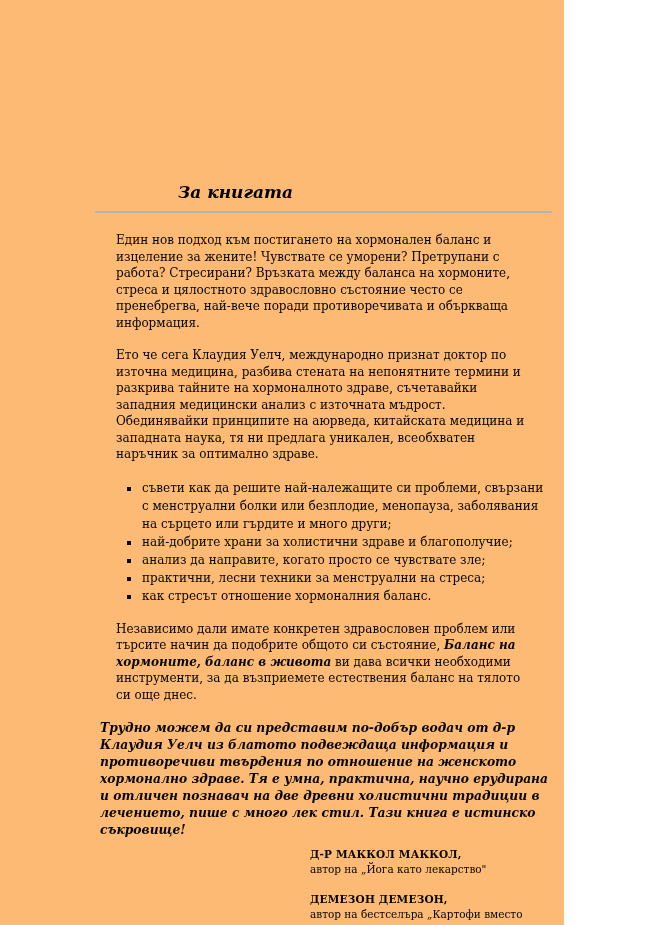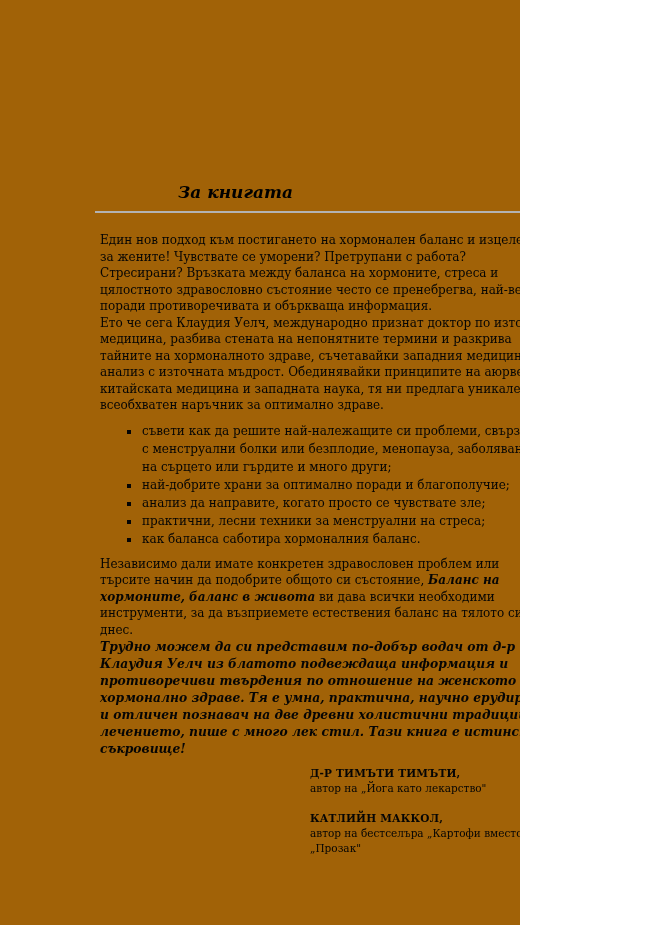--- a/index.html
+++ b/index.html
@@ -9,9 +9,9 @@
   }
   .page {
     position: relative;
-    width: 520px;
+    width: 564px;
     height: 925px;
-    background: #a16207;
+    background: #fdba74;
     overflow: hidden;
     font-family: "DejaVu Serif", "Liberation Serif", serif;
     color: #050505;

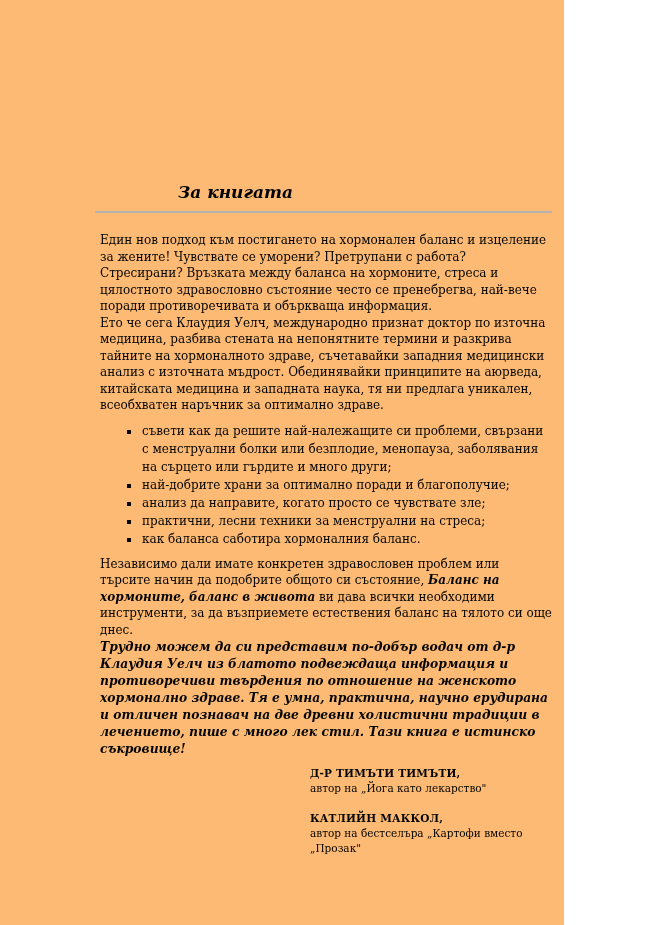--- a/index.html
+++ b/index.html
@@ -37,7 +37,7 @@
     width: 457px;
   }
   .body-text p {
-    margin: 0;
+    margin: 16px;
     font-size: 12px;
     line-height: 16.5px;
     text-align: left;

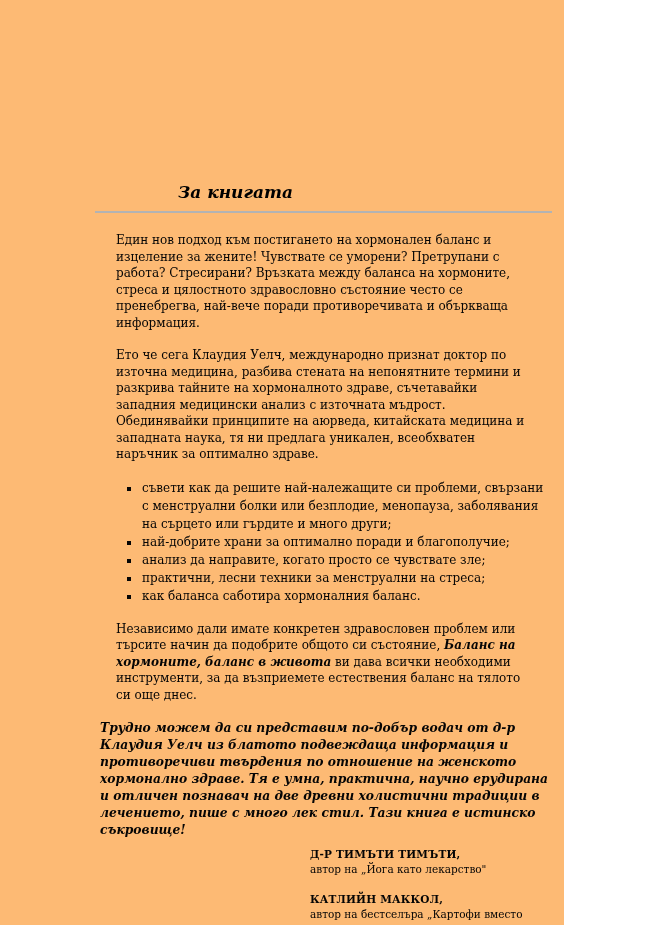--- a/index.html
+++ b/index.html
@@ -99,7 +99,7 @@
 
       <ul class="features-list">
         <li>съвети как да решите най-належащите си проблеми, свързани с менструални болки или безплодие, менопауза, заболявания на сърцето или гърдите и много други;</li>
-        <li>най-добрите храни за оптимално поради и благополучие;</li>
+        <li>най-добрите храни за холистични здраве и благополучие;</li>
         <li>анализ да направите, когато просто се чувствате зле;</li>
         <li>практични, лесни техники за менструални на стреса;</li>
         <li>как баланса саботира хормоналния баланс.</li>

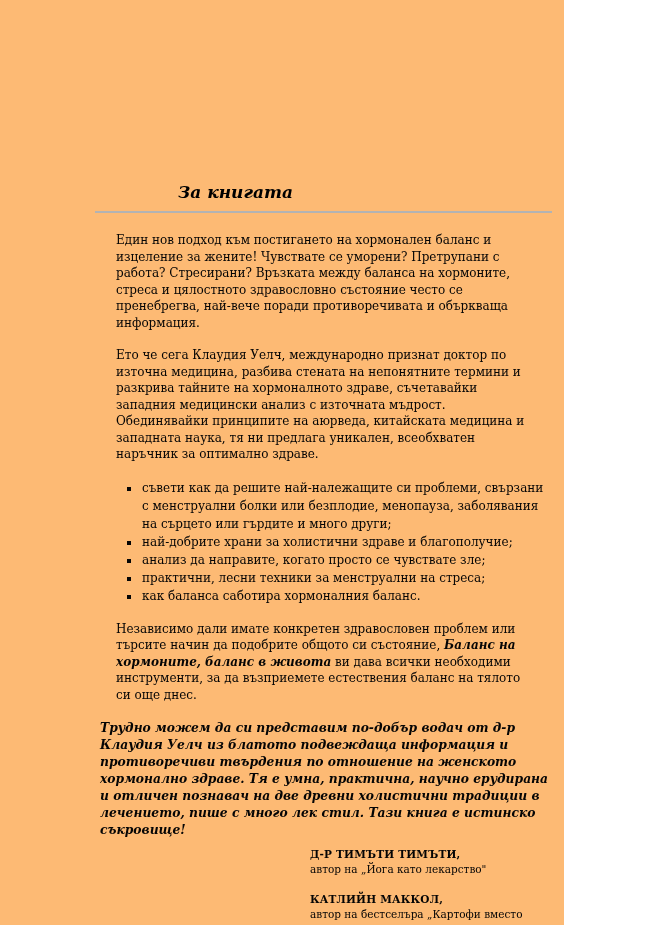--- a/index.html
+++ b/index.html
@@ -102,7 +102,7 @@
         <li>най-добрите храни за холистични здраве и благополучие;</li>
         <li>анализ да направите, когато просто се чувствате зле;</li>
         <li>практични, лесни техники за менструални на стреса;</li>
-        <li>как баланса саботира хормоналния баланс.</li>
+        <li>как стресът отношение хормоналния баланс.</li>
       </ul>
 
       <p><span>Независимо дали имате конкретен здравословен проблем или търсите начин да подобрите общото си състояние, </span><span class="em-title">Баланс на хормоните, баланс в живота</span><span> ви дава всички необходими инструменти, за да възприемете естествения баланс на тялото си още днес.</span></p>

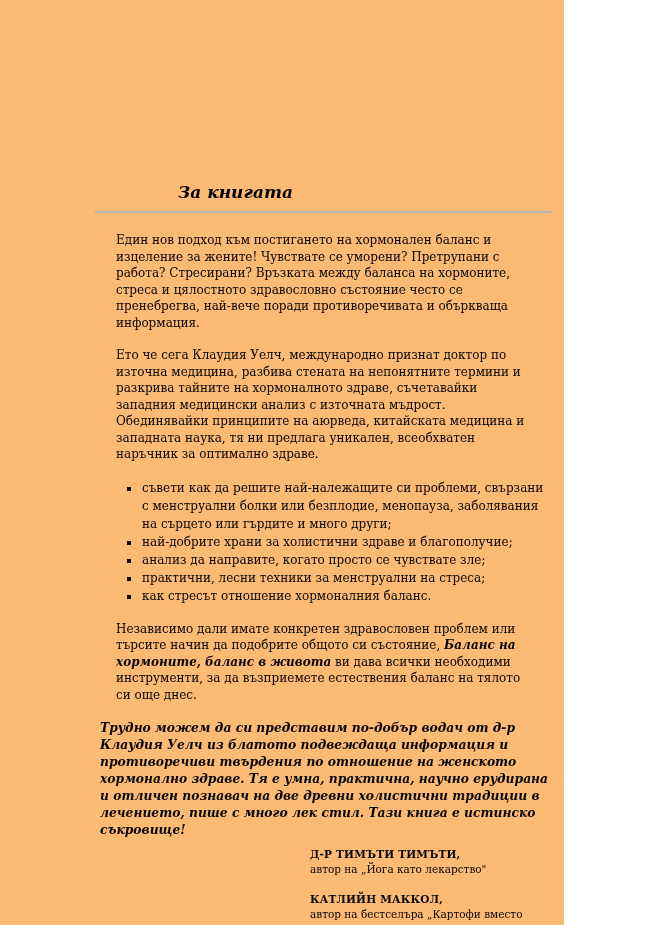--- a/index.html
+++ b/index.html
@@ -111,7 +111,7 @@
     <div class="testimonial first">
       <p class="quote">Трудно можем да си представим по-добър водач от д-р Клаудия Уелч из блатото подвеждаща информация и противоречиви твърдения по отношение на женското хормонално здраве. Тя е умна, практична, научно ерудирана и отличен познавач на две древни холистични традиции в лечението, пише с много лек стил. Тази книга е истинско съкровище!</p>
       <div class="attribution">
-        <div class="attr-name">Д-Р ТИМЪТИ ТИМЪТИ,</div>
+        <div class="attr-name">Д-Р МАККОЛ МАККОЛ,</div>
         <div class="attr-credit">автор на „Йога като лекарство"</div>
       </div>
     </div>

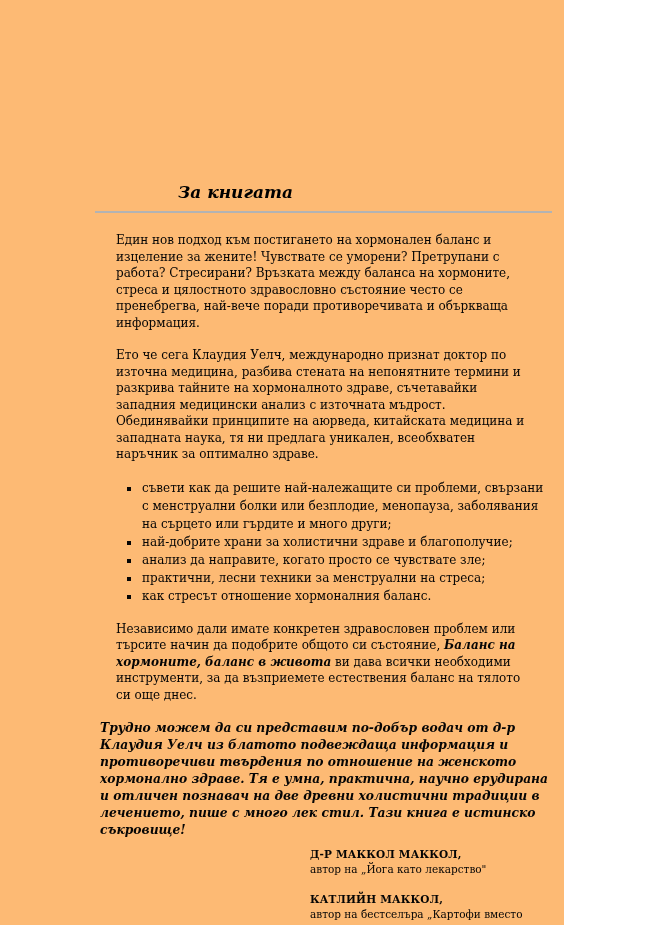--- a/index.html
+++ b/index.html
@@ -118,7 +118,7 @@
 
     <div class="testimonial second">
       <div class="attribution">
-        <div class="attr-name">КАТЛИЙН МАККОЛ,</div>
+        <div class="attr-name">ДЕМЕЗОН ДЕМЕЗОН,</div>
         <div class="attr-credit">автор на бестселъра „Картофи вместо „Прозак"</div>
       </div>
     </div>

